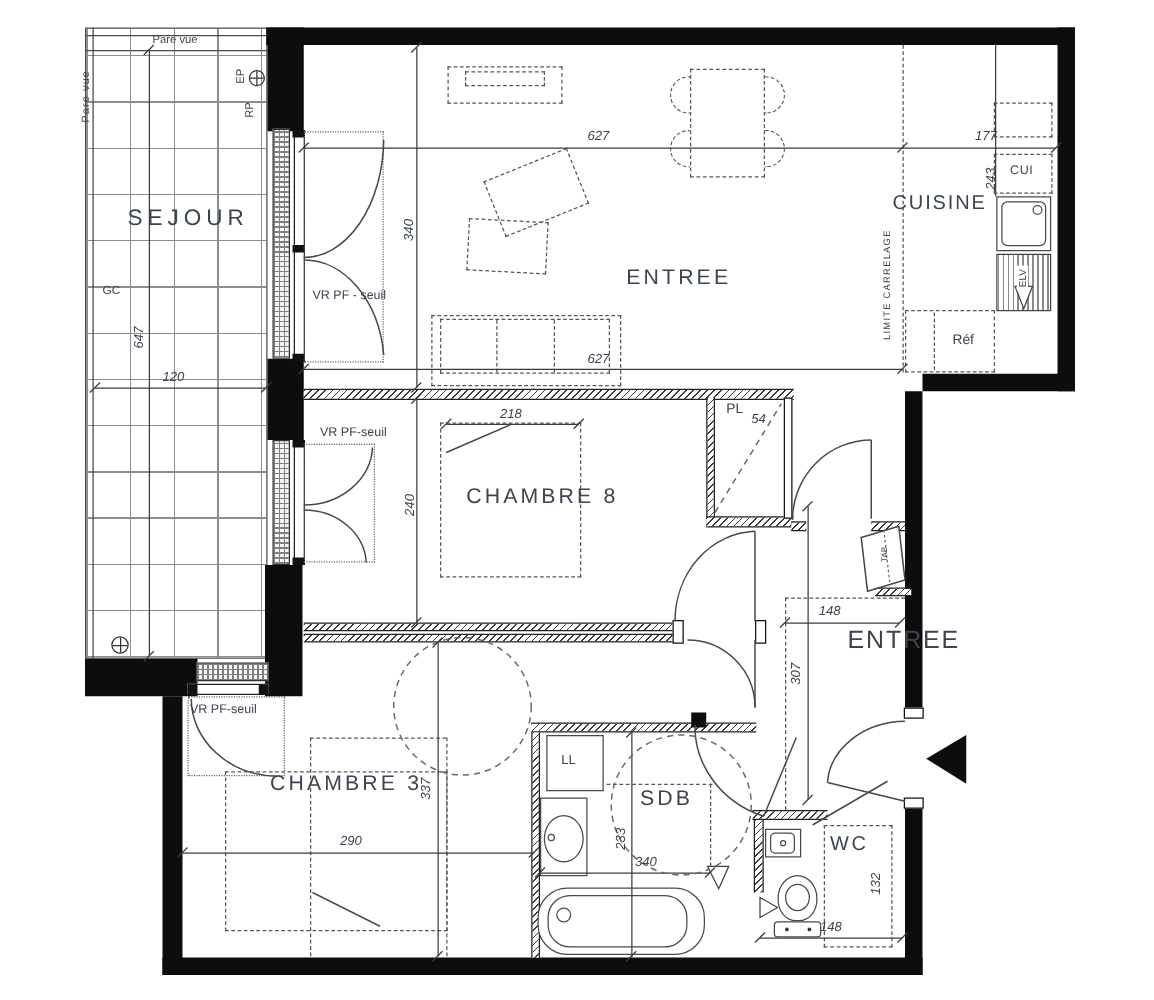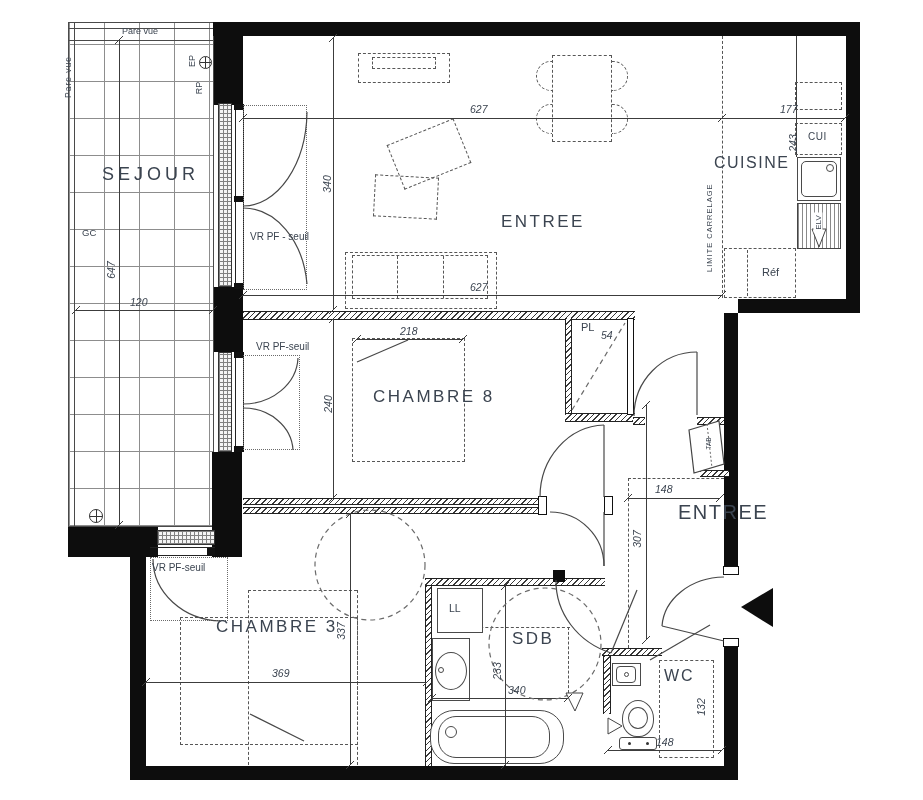--- a/index.html
+++ b/index.html
@@ -270,7 +270,7 @@
   <div class="dim" style="left:601px;top:329px;">54</div>
   <div class="dim" style="left:655px;top:483px;">148</div>
   <div class="dim dim-v" style="left:620px;top:533px;">307</div>
-  <div class="dim" style="left:272px;top:667px;">369</div>
+  <div class="dim" style="left:272px;top:667px;">290</div>
   <div class="dim dim-v" style="left:324px;top:625px;">337</div>
   <div class="dim dim-v" style="left:480px;top:665px;">233</div>
   <div class="dim" style="left:508px;top:684px;">340</div>

